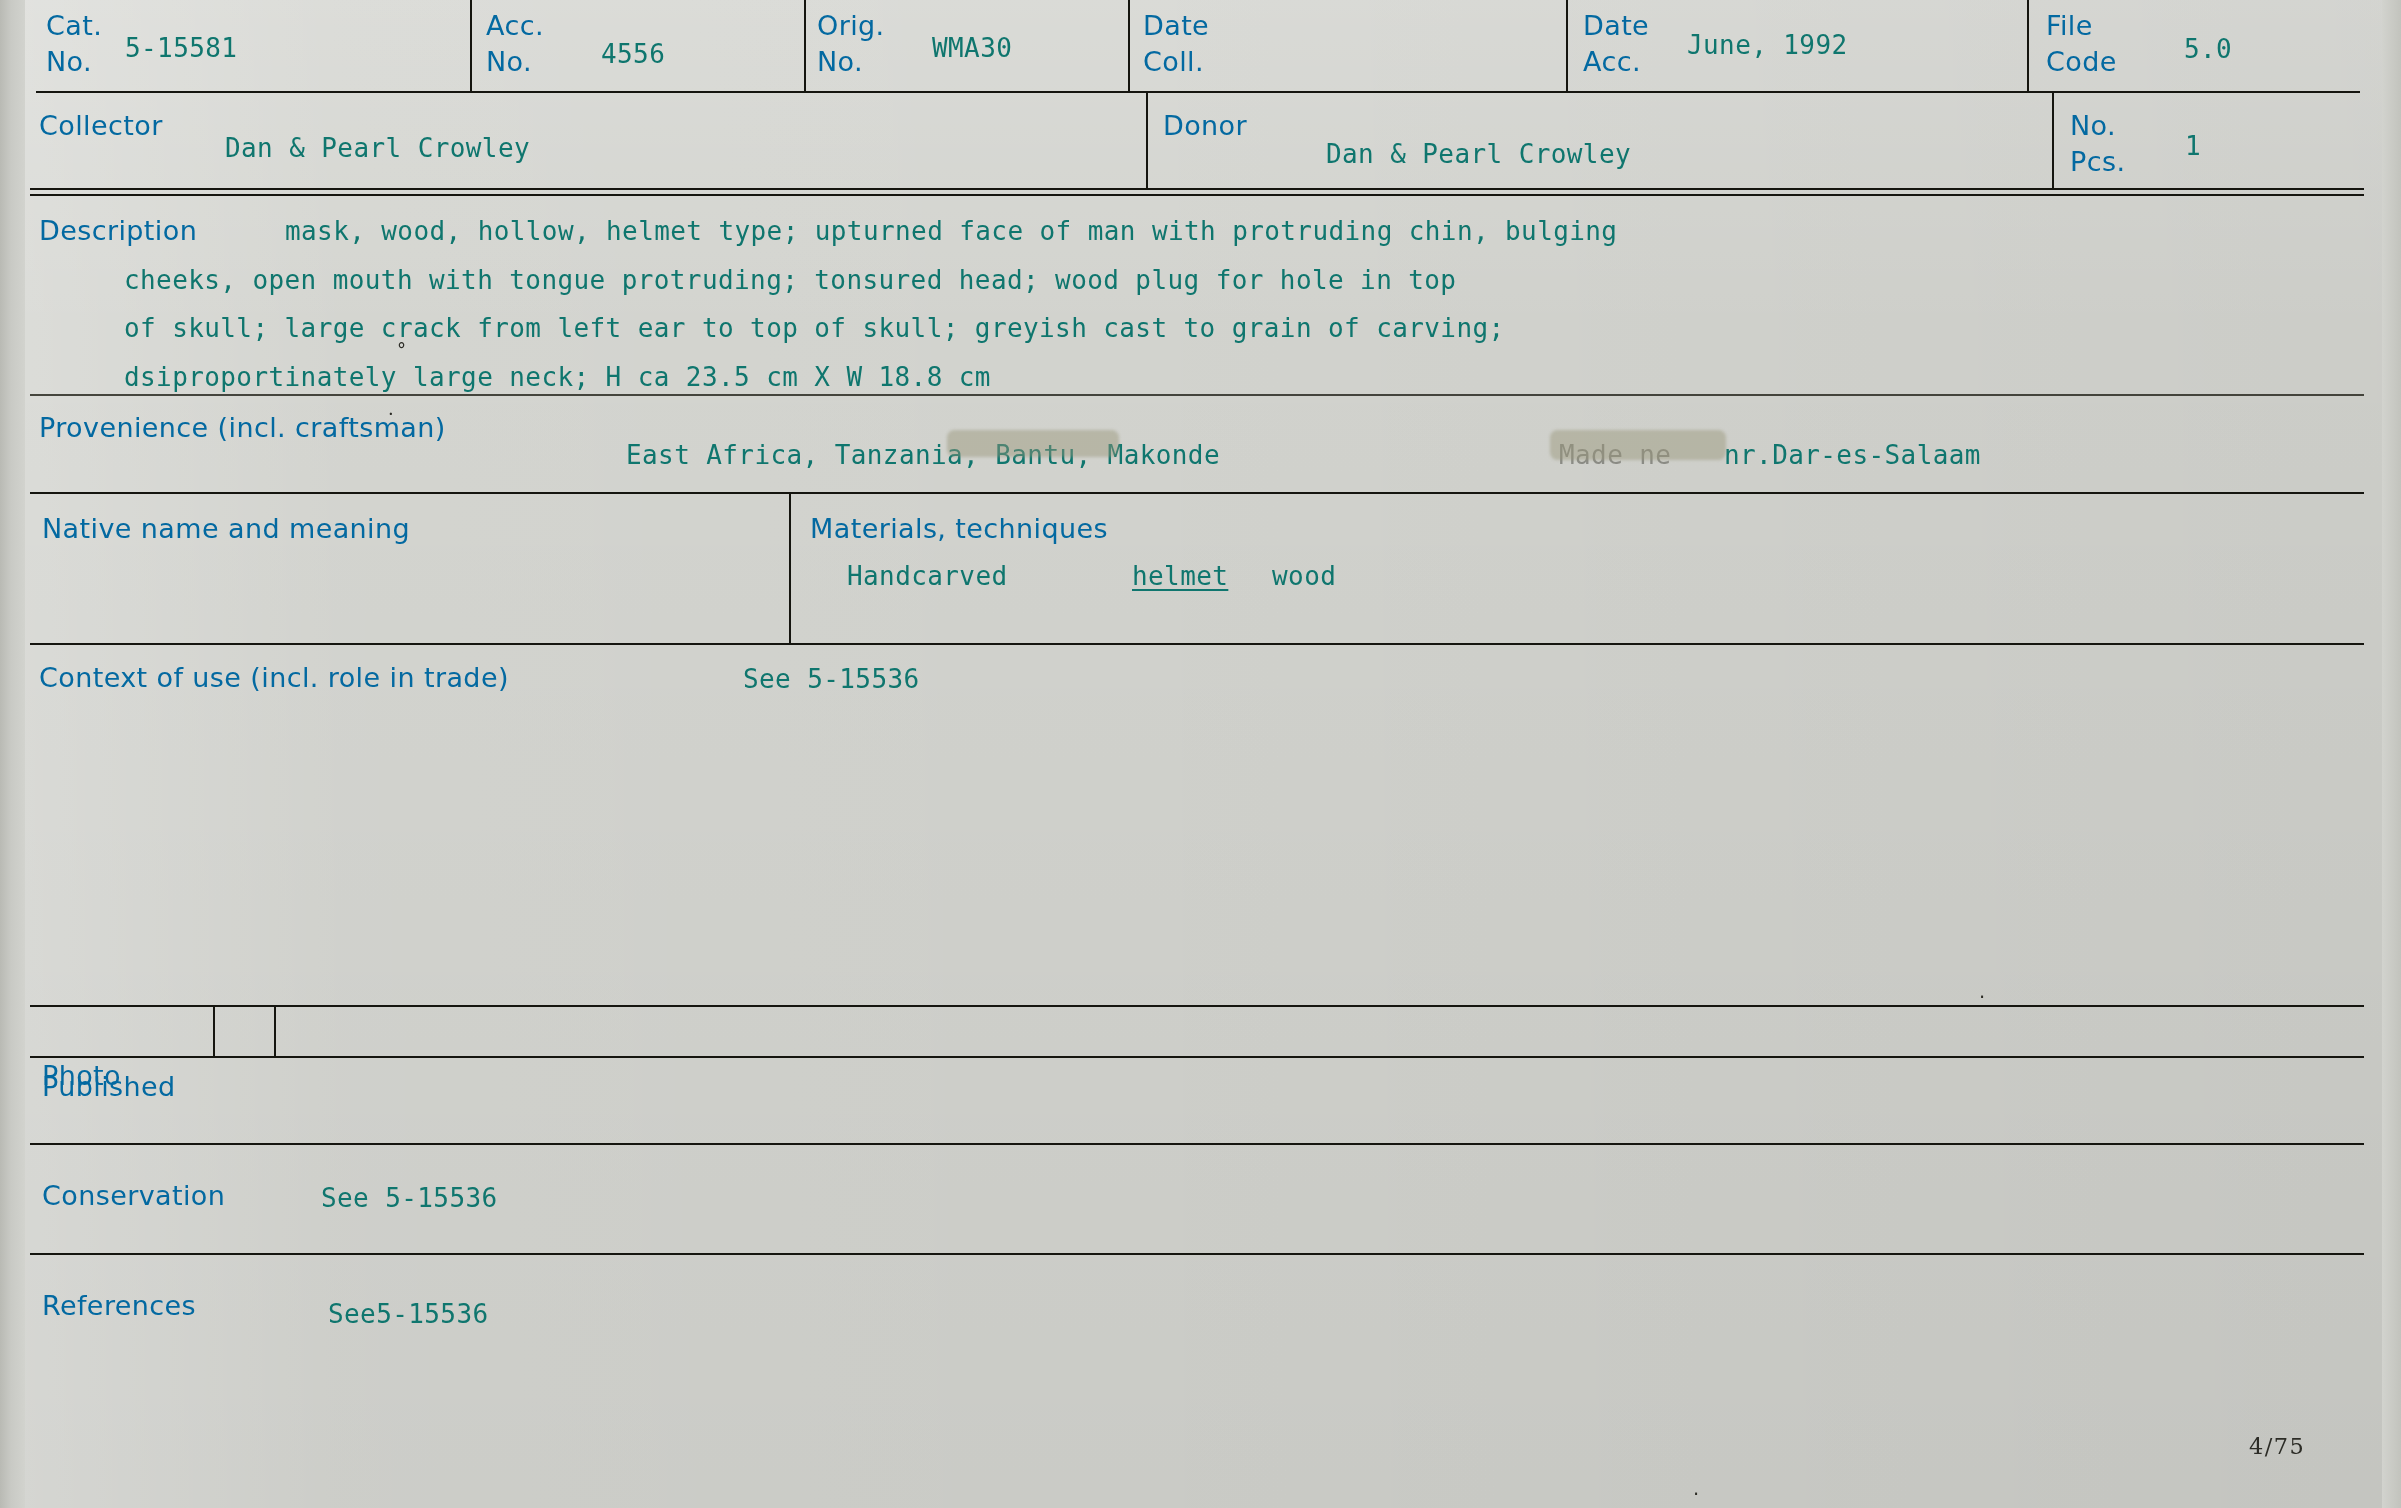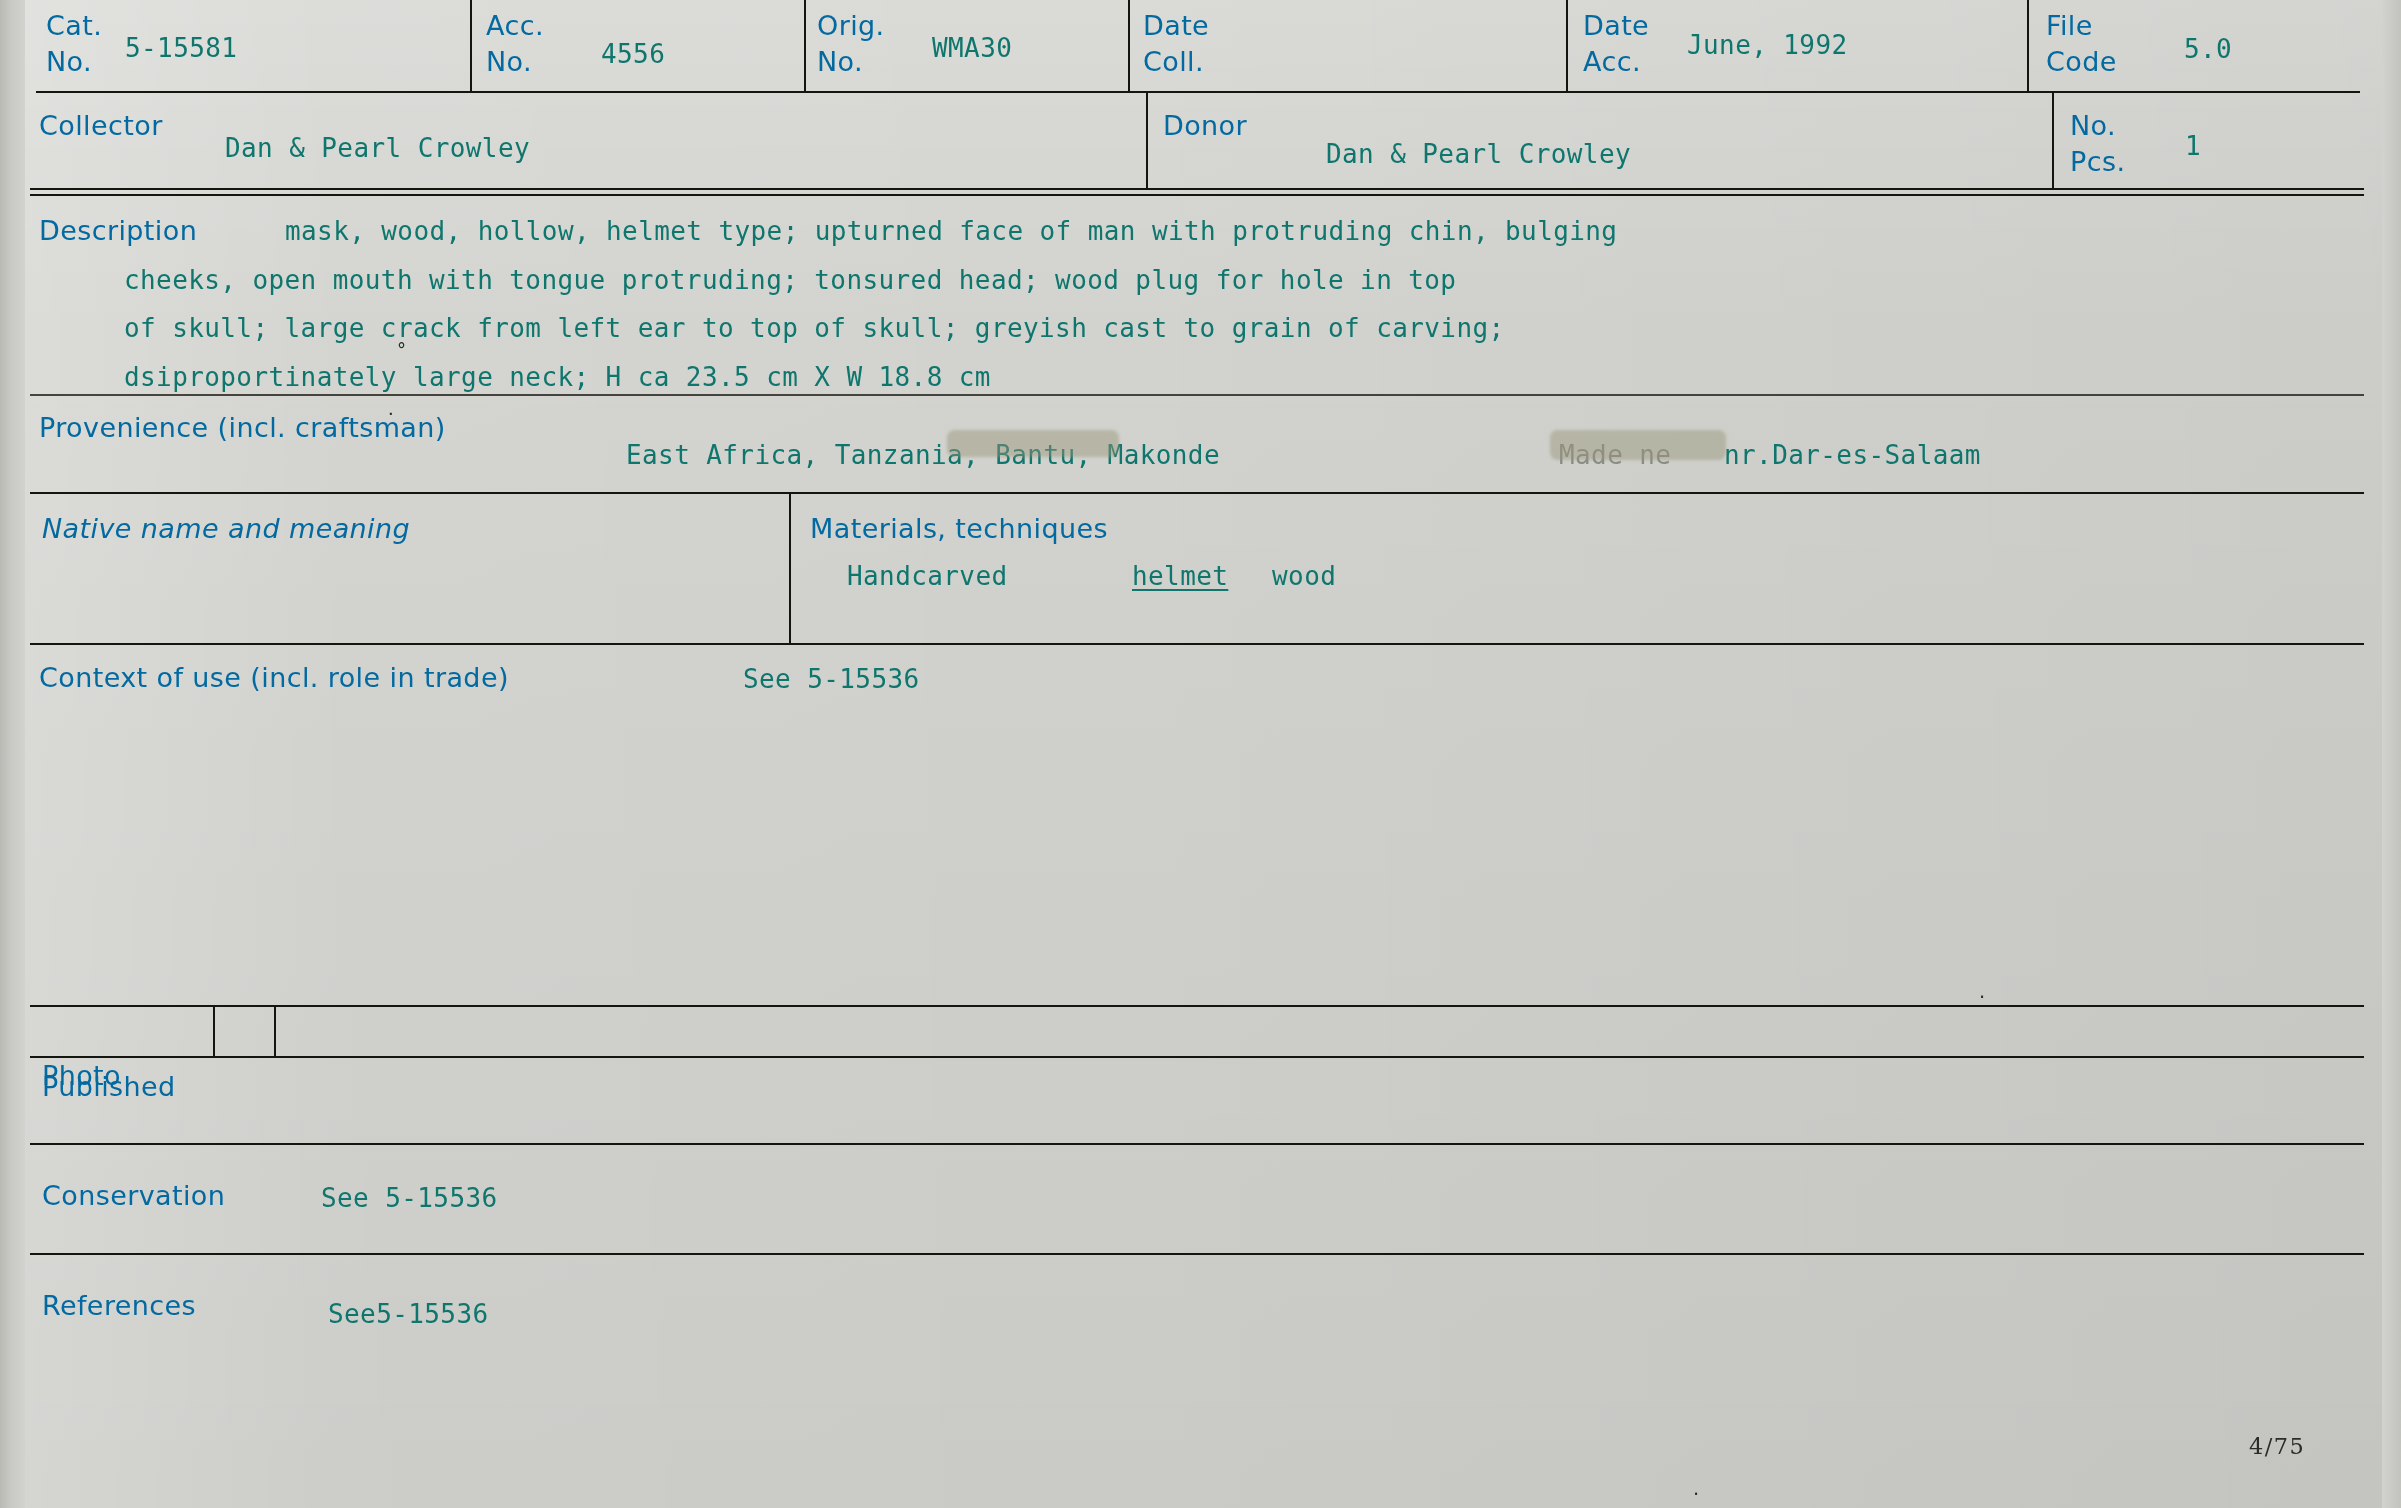--- a/index.html
+++ b/index.html
@@ -179,7 +179,7 @@
 
   <div class="vline" style="left:789px; top:494px; height:149px;"></div>
 
-  <div class="lbl" style="left:42px; top:513px;font-style:italic;">Native name and meaning</div>
+  <div class="lbl" style="left:42px; top:513px;">Native name and meaning</div>
   <div class="typed" style="left:813px; top:561px;"></div>
 
   <div class="lbl" style="left:810px; top:513px;">Materials, techniques</div>

